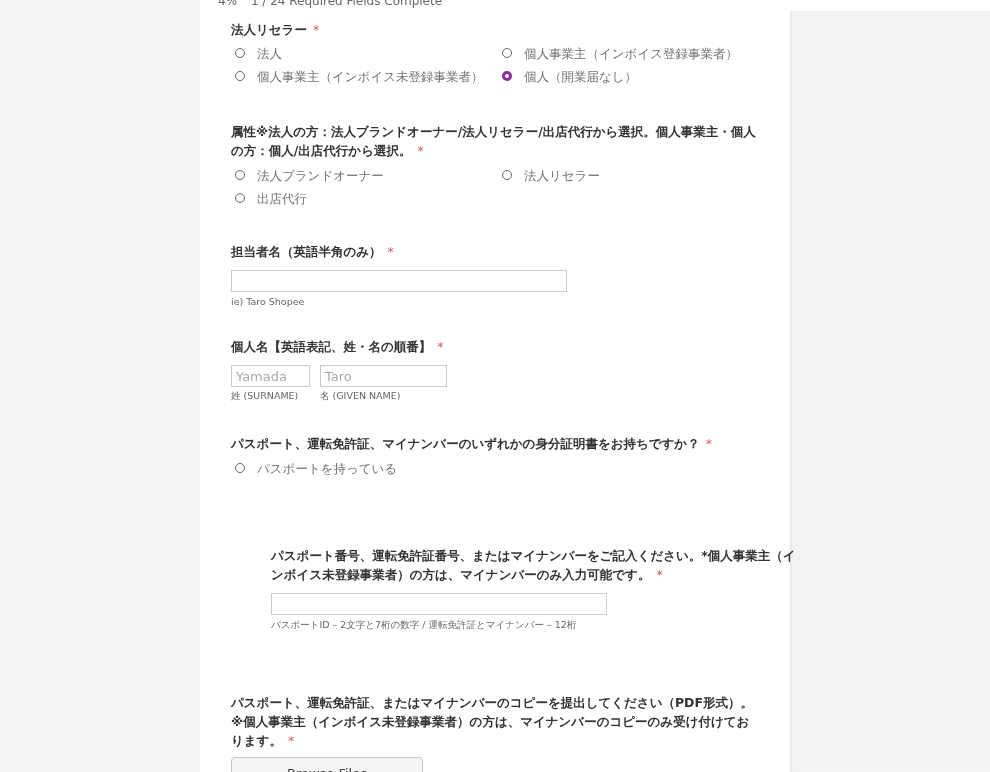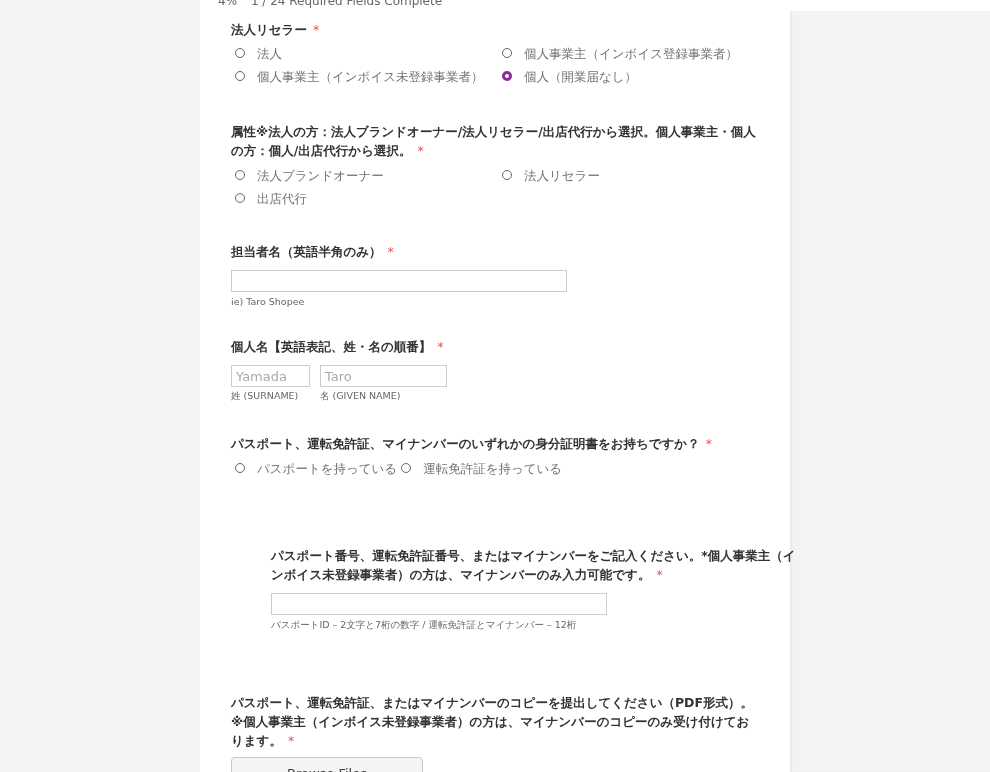--- a/index.html
+++ b/index.html
@@ -156,10 +156,6 @@
           <span class="radio"></span>
           <span>パスポートを持っている</span>
         </label>
-        <label class="opt">
-          <span class="radio"></span>
-          <span>運転免許証を持っている</span>
-        </label>
       </div>
     </div>
 

